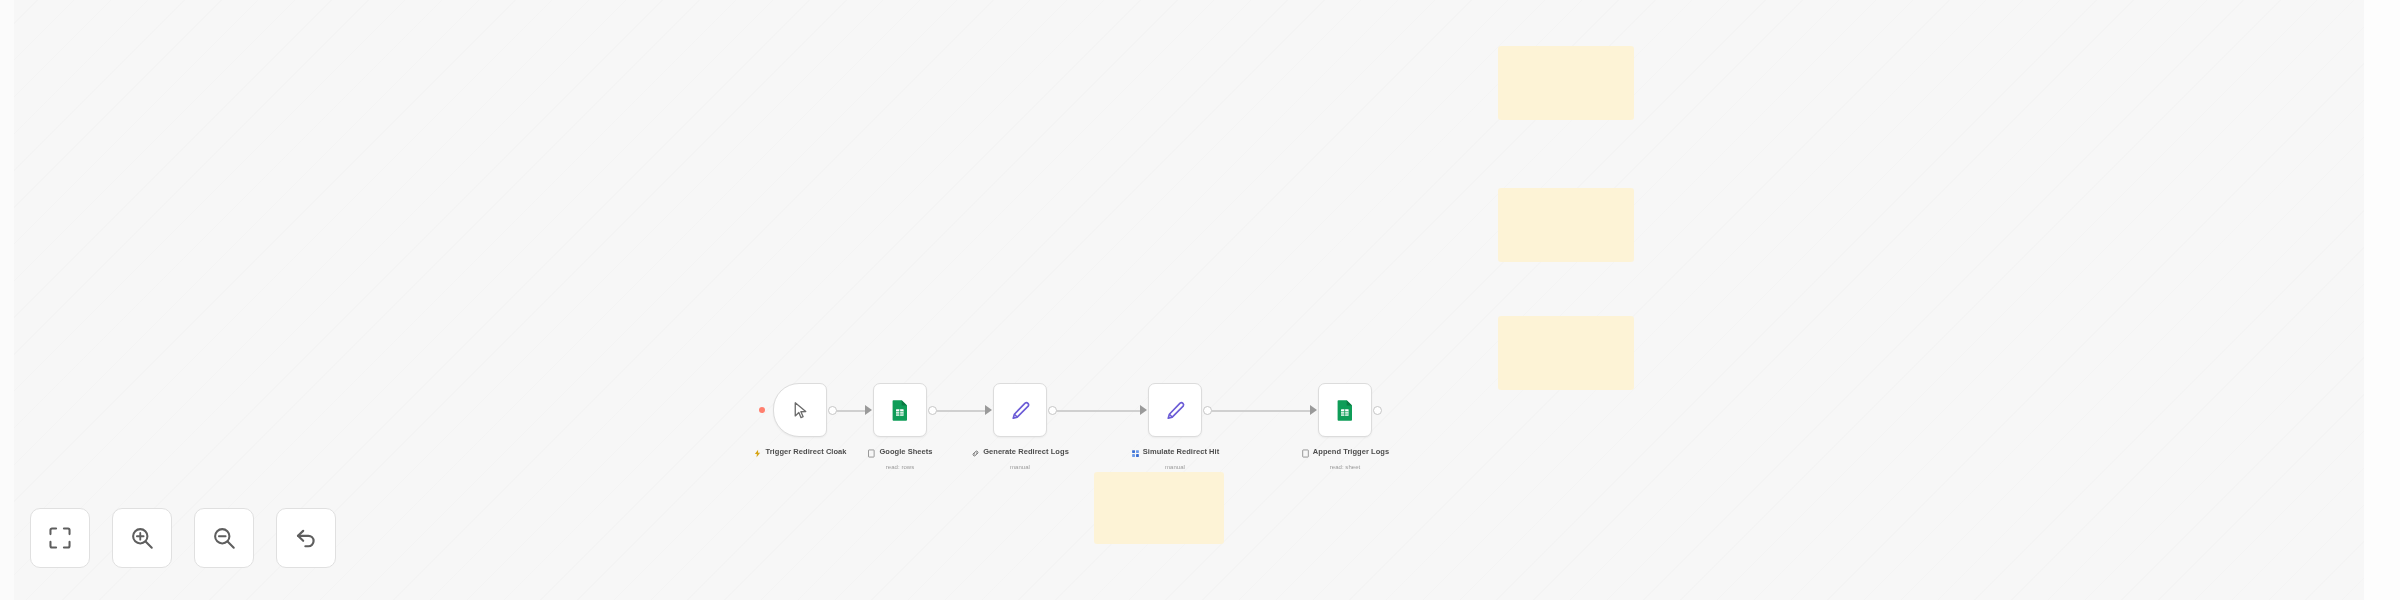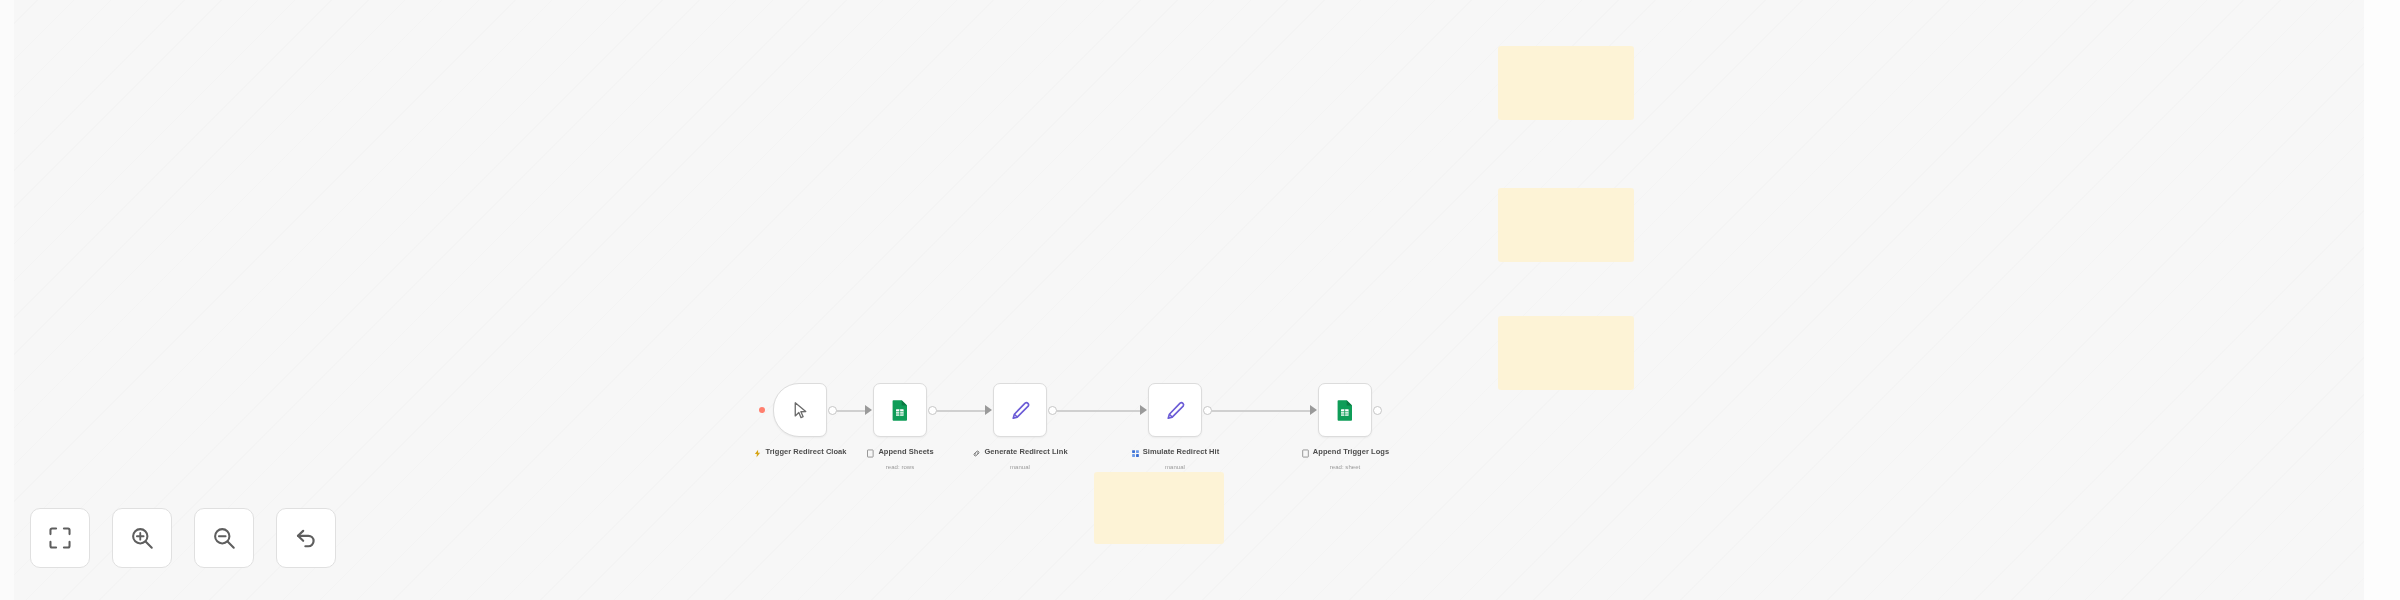--- a/index.html
+++ b/index.html
@@ -257,7 +257,7 @@
                 <rect x="4" y="2.5" width="15" height="19" rx="1.4" fill="none" stroke="#7a7a7a" stroke-width="2"></rect>
               </svg>
             </span>
-            <span class="label-title" style="color: rgb(77, 77, 77);">Append Sheets</span>
+            <span class="label-title" style="color: rgb(77, 77, 77);">Google Sheets</span>
           </span><span class="label-sub" style="color: rgb(154, 154, 154);">read: rows</span></div>
       </div>
       <div class="node-group" style="left: 1020px; top: 410px;">

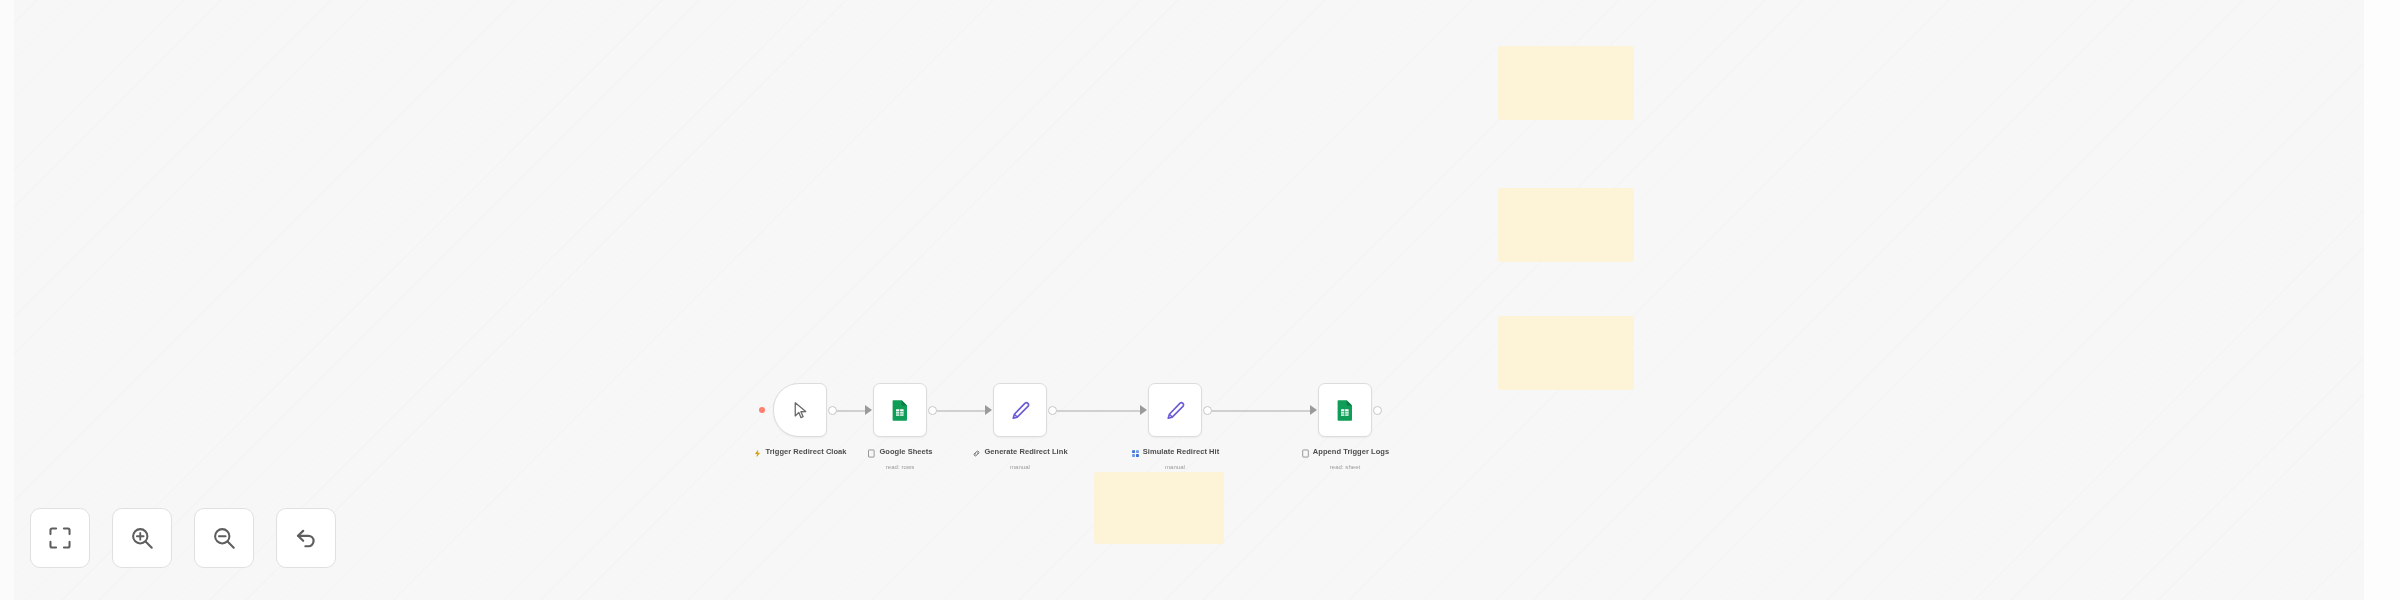--- a/index.html
+++ b/index.html
@@ -278,7 +278,7 @@
                 <path d="M14.4 9.6 a3.6 3.6 0 0 1 0 5.1 l-2.6 2.6 a3.6 3.6 0 1 1-5.1-5.1 l1.3-1.3" stroke="#4a4a4a" stroke-width="2" stroke-linecap="round" fill="none"></path>
               </svg>
             </span>
-            <span class="label-title" style="color: rgb(77, 77, 77);">Generate Redirect Link</span>
+            <span class="label-title" style="color: rgb(77, 77, 77);">Generate Redirect Logs</span>
           </span><span class="label-sub" style="color: rgb(154, 154, 154);">manual</span></div>
       </div>
       <div class="node-group" style="left: 1175px; top: 410px;">

